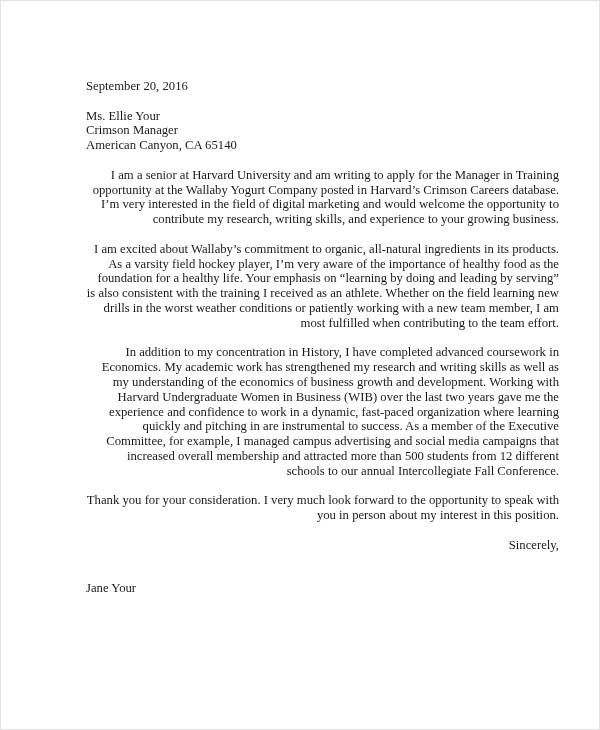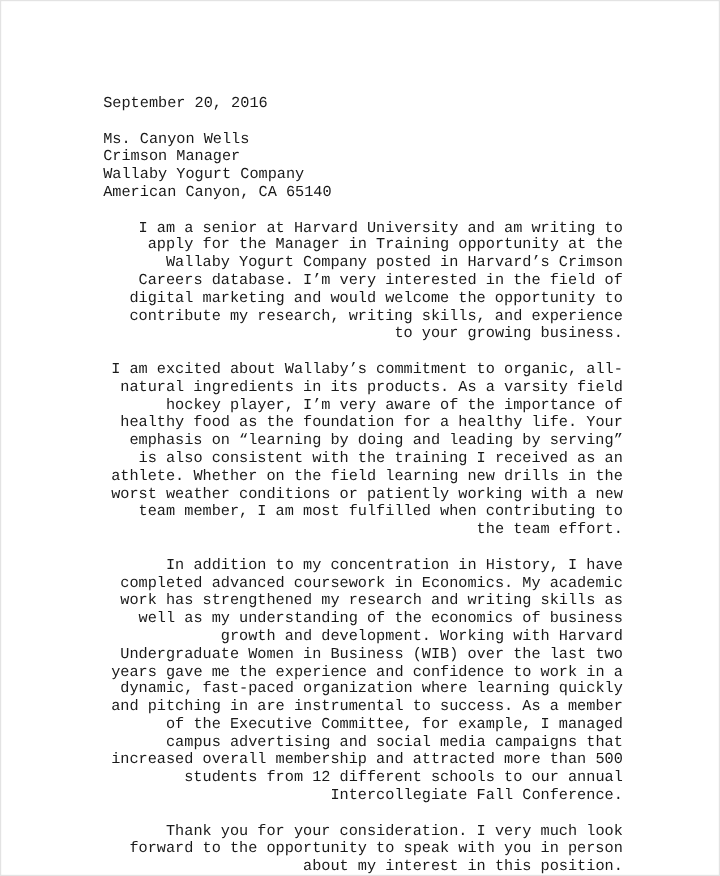--- a/index.html
+++ b/index.html
@@ -14,11 +14,11 @@
     background: #ffffff;
     border: 1px solid #e3e3e3;
     overflow: hidden;
-    font-family: Liberation Mono, monospace;
+    font-family: Liberation Serif, serif;
     font-size: 12.7px;
     line-height: 14.8px;
     color: #1a1a1a;
-    padding: 78px 80px 40px 85px;
+    padding: 78px 40px 40px 85px;
   }
   .block {
     margin: 0 0 14.8px 0;

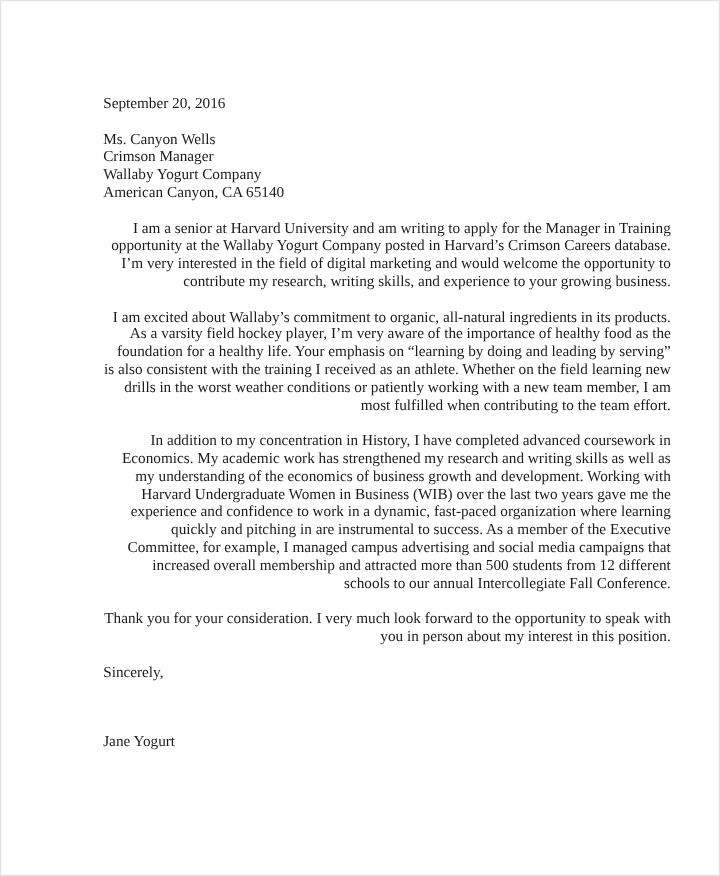--- a/index.html
+++ b/index.html
@@ -47,7 +47,7 @@
   </div>
 
   <div class="block">
-    <div class="addr-line">Ms. Canyon Wells</div>
+    <div class="addr-line">Ms. Ellie Your</div>
     <div class="addr-line">Crimson Manager</div>
     <div class="addr-line">Wallaby Yogurt Company</div>
     <div class="addr-line">American Canyon, CA 65140</div>

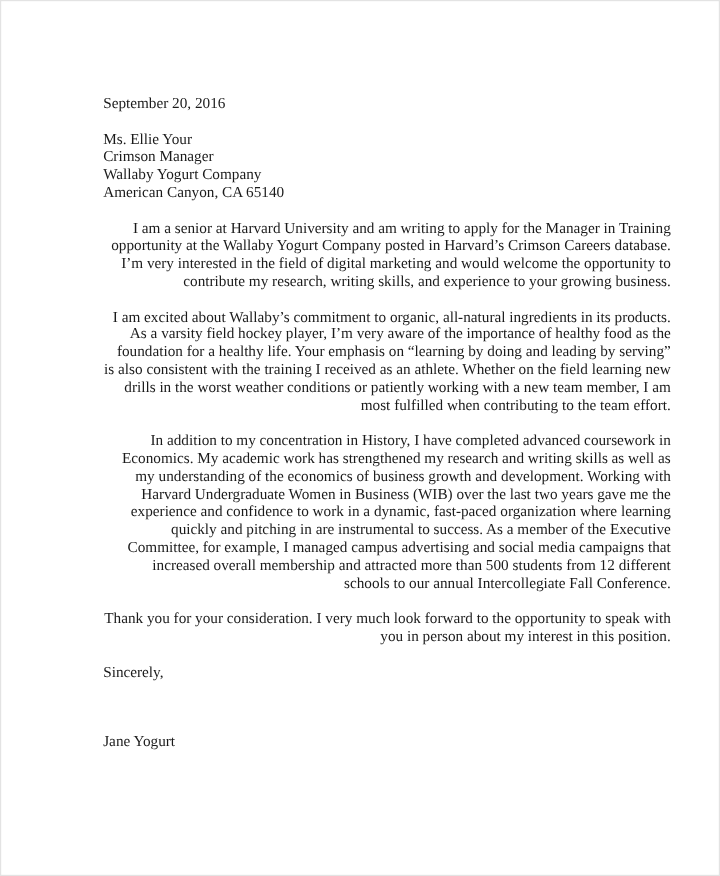--- a/index.html
+++ b/index.html
@@ -49,7 +49,6 @@
   <div class="block">
     <div class="addr-line">Ms. Ellie Your</div>
     <div class="addr-line">Crimson Manager</div>
-    <div class="addr-line">Wallaby Yogurt Company</div>
     <div class="addr-line">American Canyon, CA 65140</div>
   </div>
 

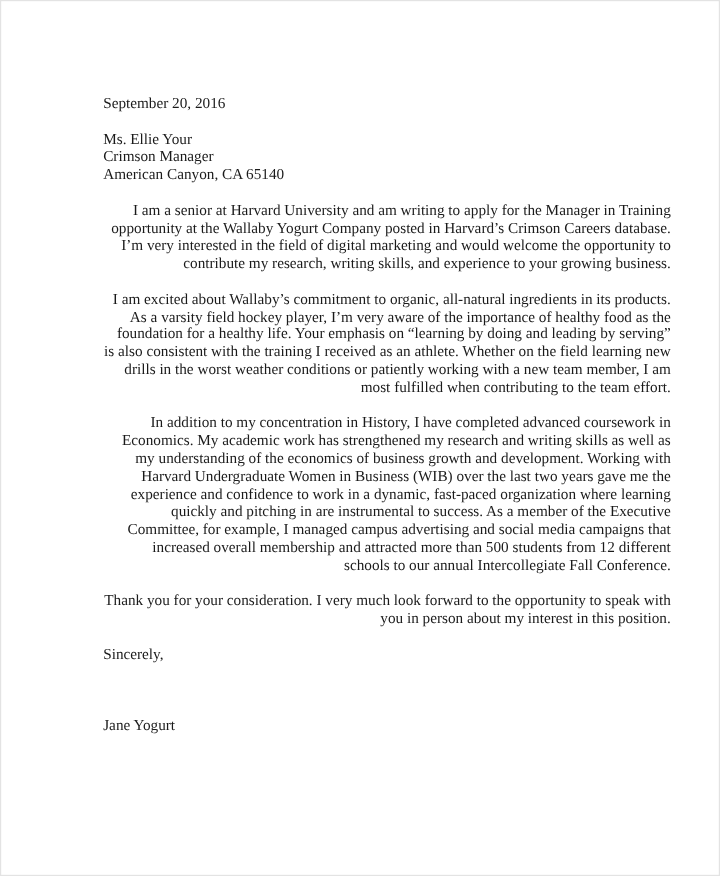--- a/index.html
+++ b/index.html
@@ -31,7 +31,8 @@
     text-align: right;
   }
   .closing {
-    margin: 0 0 44px 0;
+    margin: 0 0 28px 0;
+    text-align: right;
   }
   .signature {
     margin: 0;

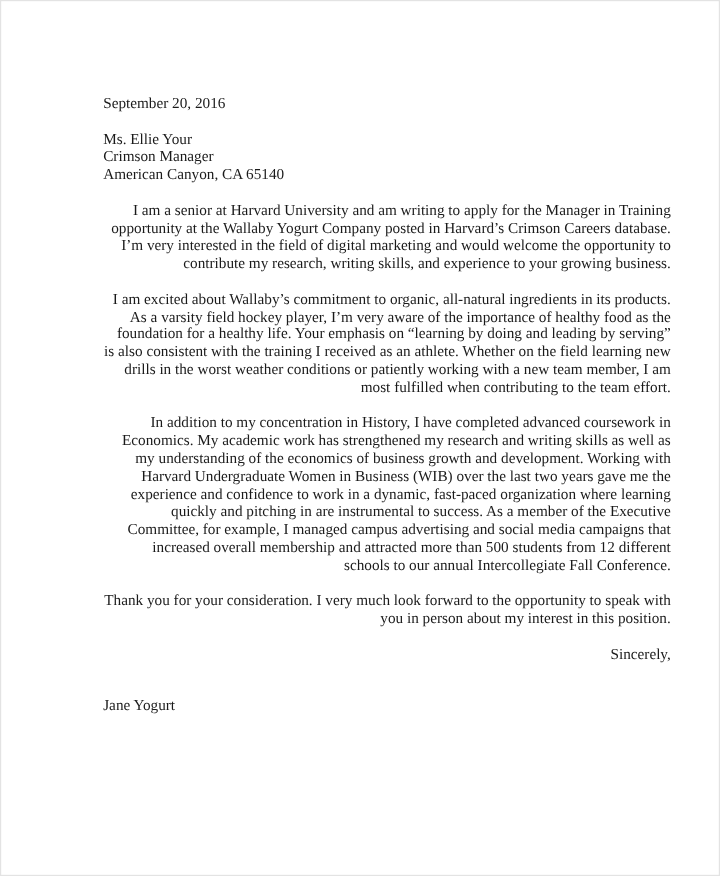--- a/index.html
+++ b/index.html
@@ -64,7 +64,7 @@
 
   <div class="closing close-line">Sincerely,</div>
 
-  <div class="signature sig-line">Jane Yogurt</div>
+  <div class="signature sig-line">Jane Your</div>
 
 </div>
 

